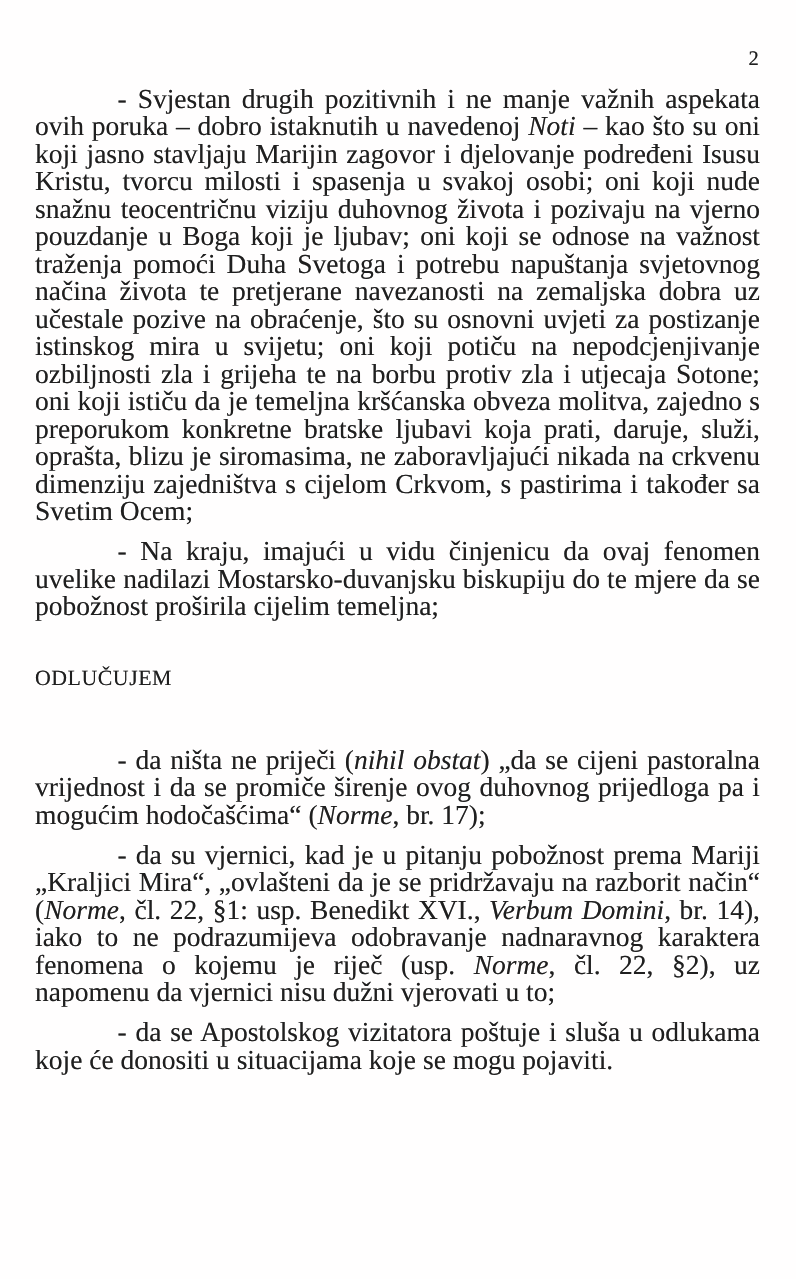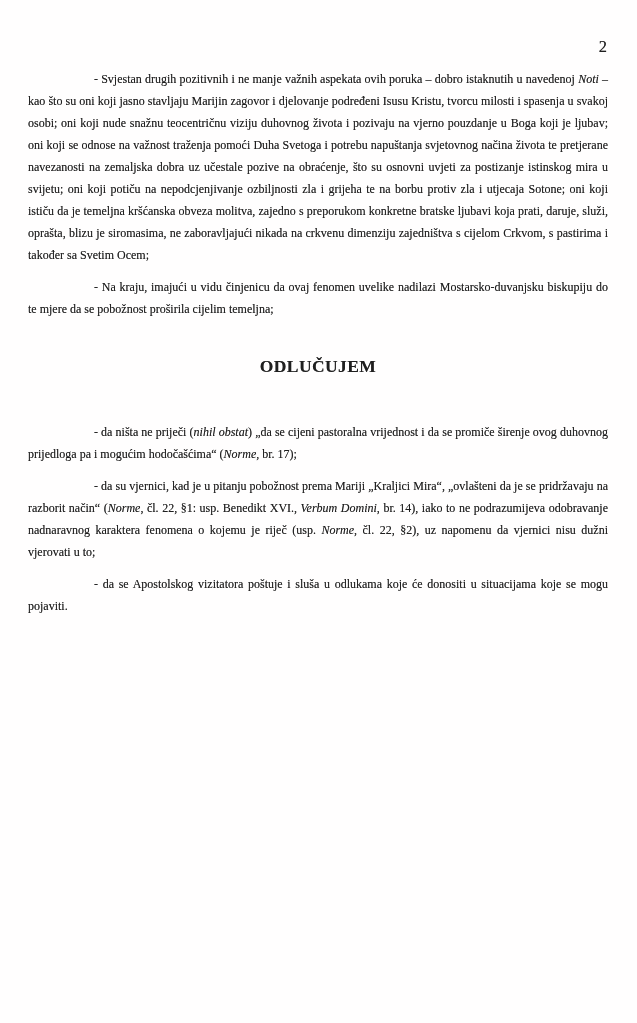--- a/index.html
+++ b/index.html
@@ -29,7 +29,7 @@
   }
   .content p.paragraph {
     margin: 10px 0;
-    font-size: 12px;
+    font-size: 22px;
     line-height: 22px;
     text-align: justify;
     text-indent: 66px;

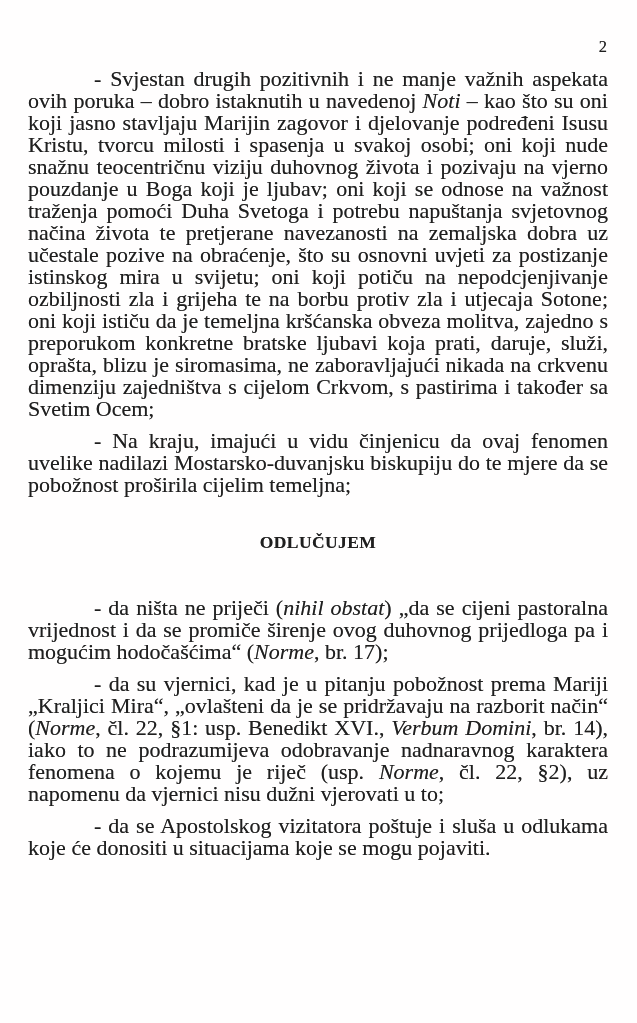--- a/index.html
+++ b/index.html
@@ -38,8 +38,7 @@
     margin: 35px 0 44px 0;
     font-size: 17.5px;
     line-height: 22px;
-    font-weight: bold;
-    text-align: center;
+    font-weight: normal;
     letter-spacing: 0.4px;
   }
   .content .spacer-before {

